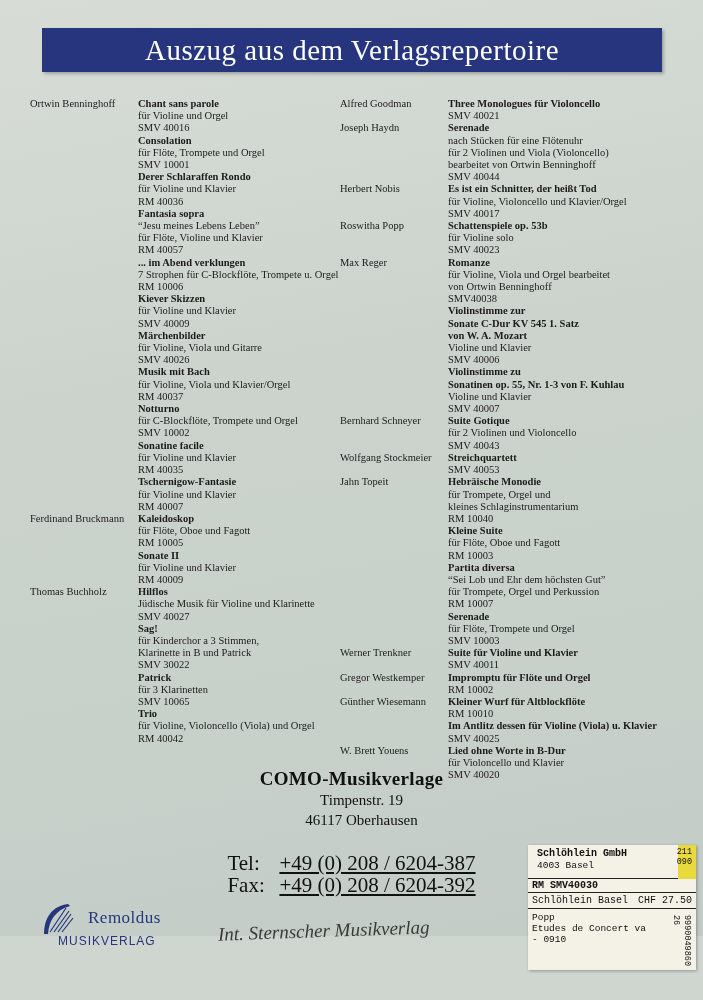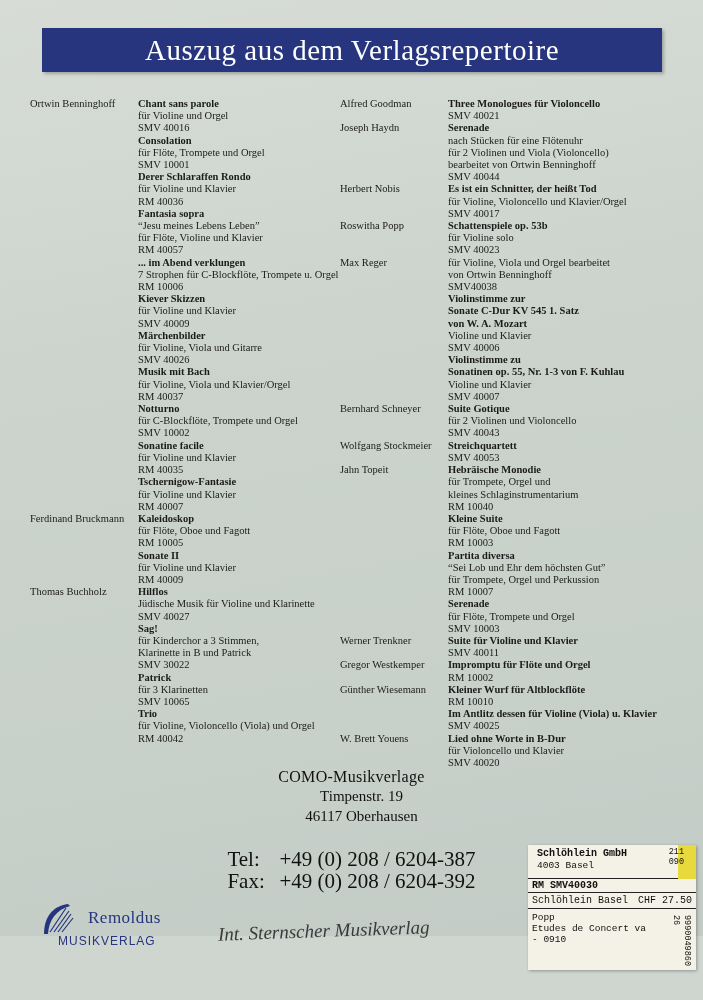--- a/index.html
+++ b/index.html
@@ -404,6 +404,7 @@
         <div class="composer">Max Reger</div>
         <div class="works">
           <div class="work">
+            <div class="w-title">Romanze</div>
             <div class="w-line">für Violine, Viola und Orgel bearbeitet</div>
             <div class="w-line">von Ortwin Benninghoff</div>
             <div class="w-line">SMV40038</div>

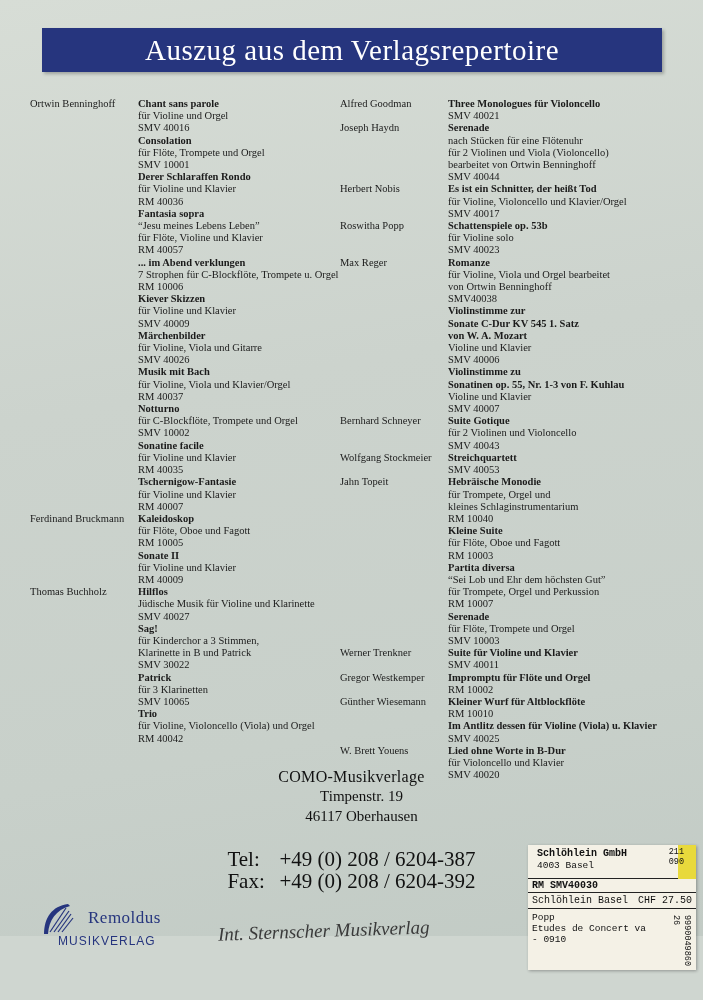--- a/index.html
+++ b/index.html
@@ -86,8 +86,8 @@
     text-align: center;
   }
   .pub-name {
-    font-size: 16px;
-    font-weight: normal;
+    font-size: 19px;
+    font-weight: bold;
     color: #111;
     letter-spacing: 0.3px;
   }

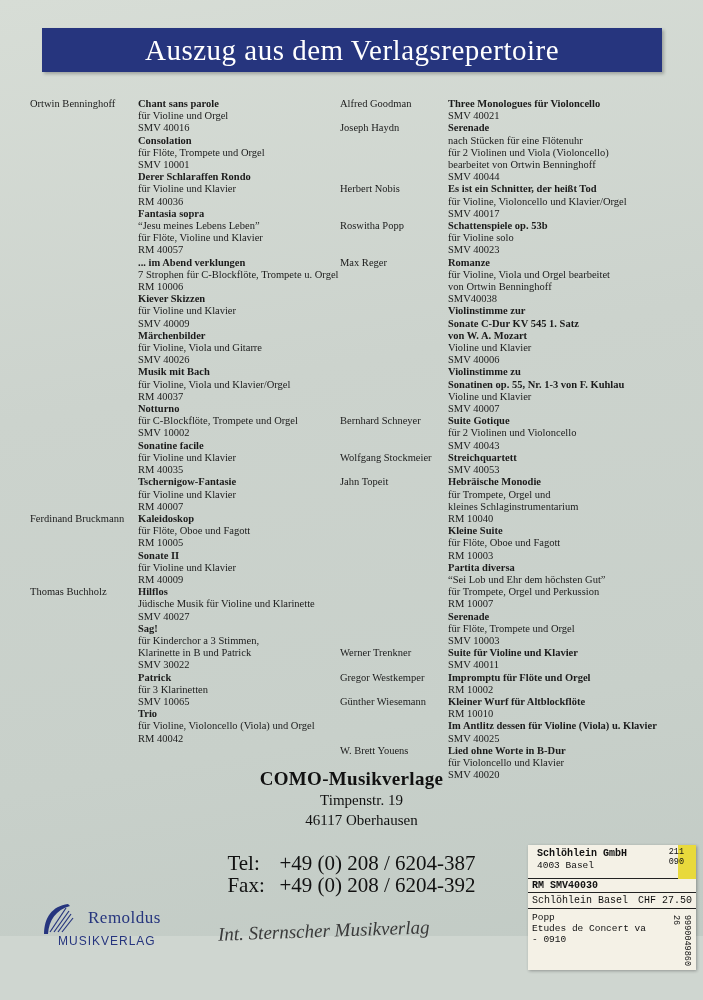--- a/index.html
+++ b/index.html
@@ -113,6 +113,7 @@
   }
   .contact-value {
     text-align: center;
+    text-decoration: underline;
   }
   .logo {
     position: absolute;

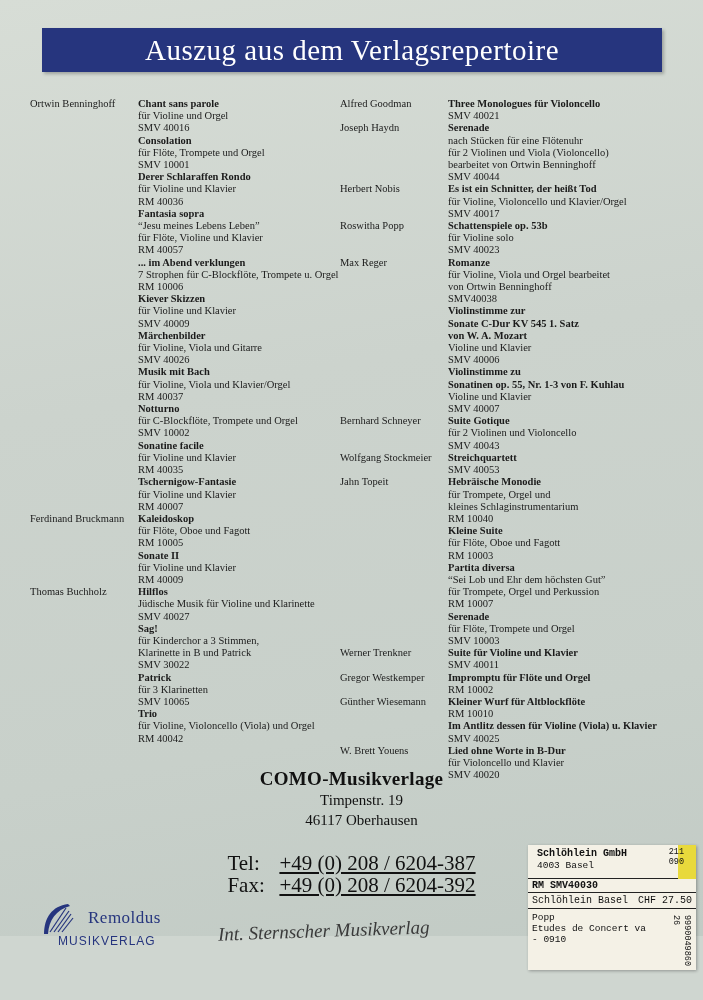--- a/index.html
+++ b/index.html
@@ -191,7 +191,7 @@
   }
   .st-code {
     position: absolute;
-    right: 12px;
+    right: 4px;
     top: 2px;
     text-align: center;
     font-size: 8.5px;

